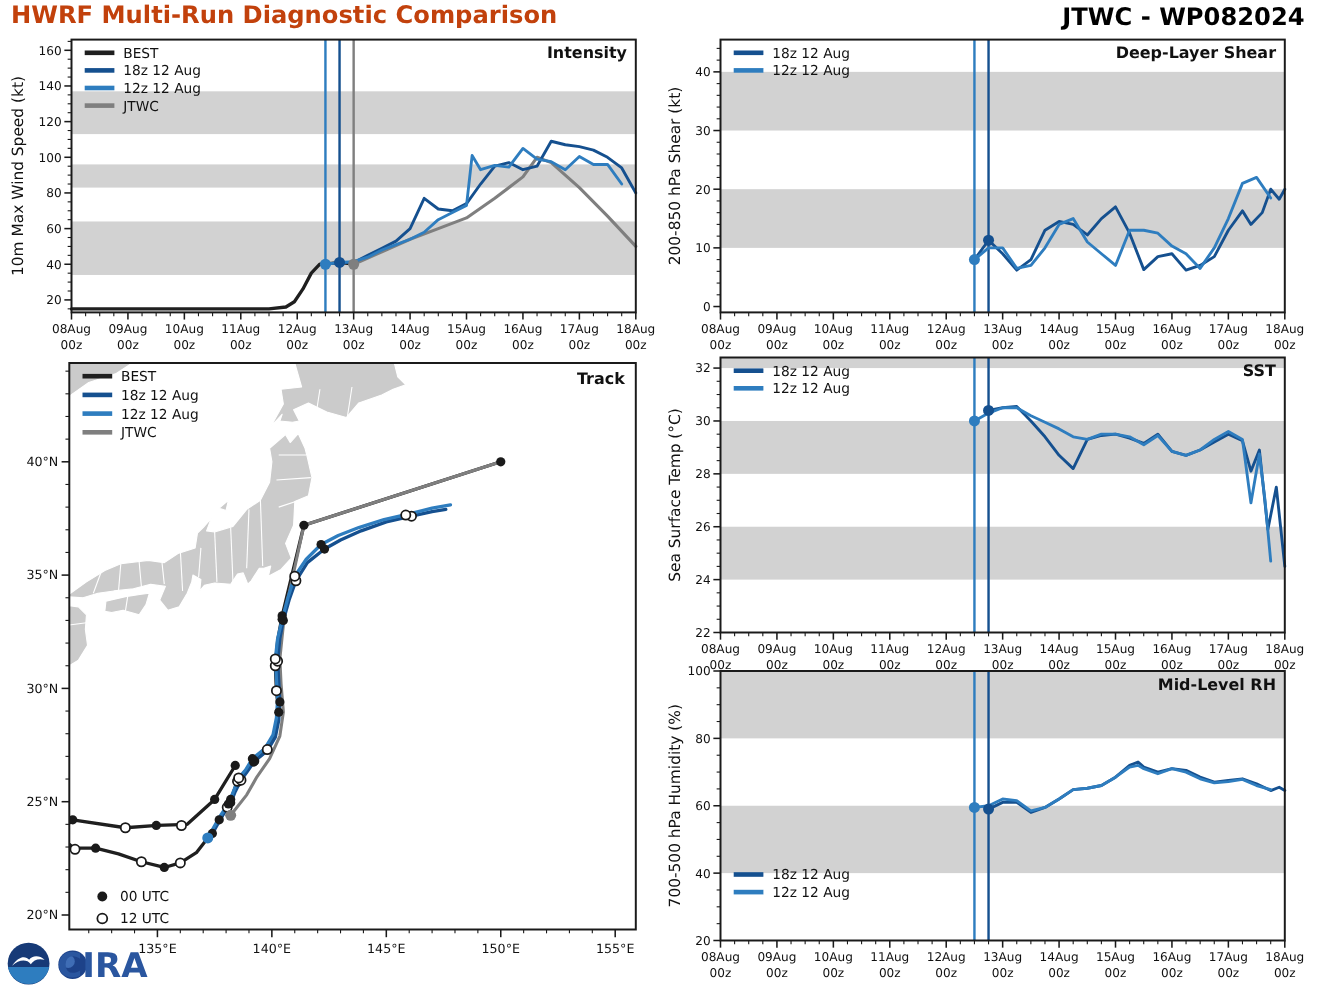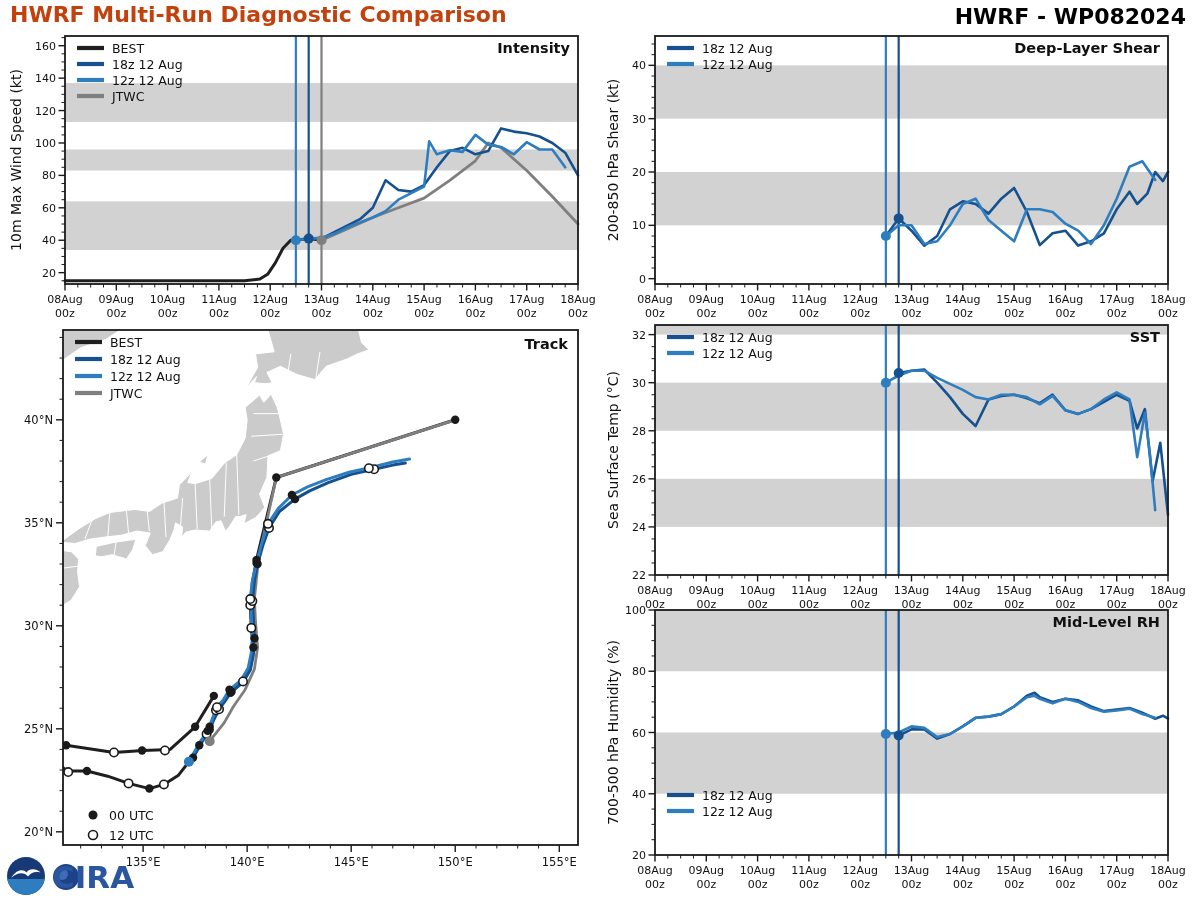--- a/index.html
+++ b/index.html
@@ -12,7 +12,7 @@
 <body>
 
 <div class="main-title">HWRF Multi-Run Diagnostic Comparison</div>
-<div class="storm-id">HWRF - WP082024</div>
+<div class="storm-id">JTWC - WP082024</div>
 
 <svg id="fig" width="1200" height="900">
     <g>

